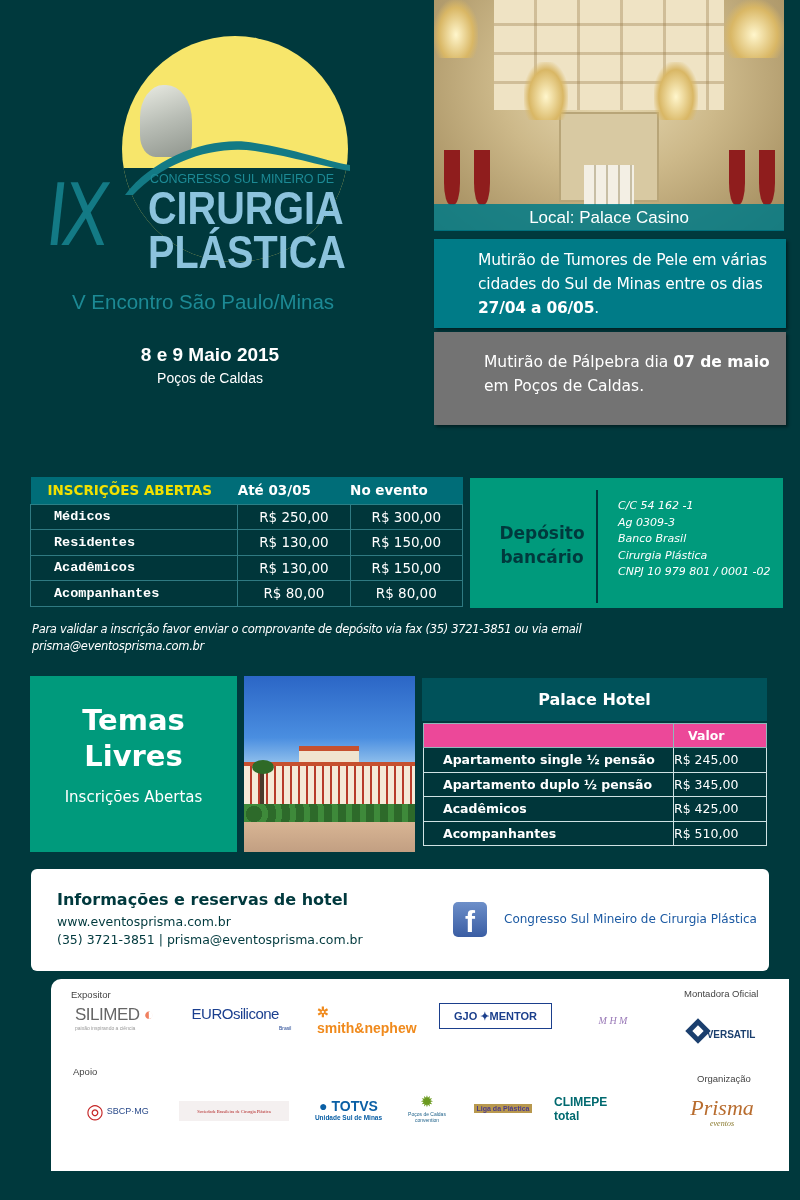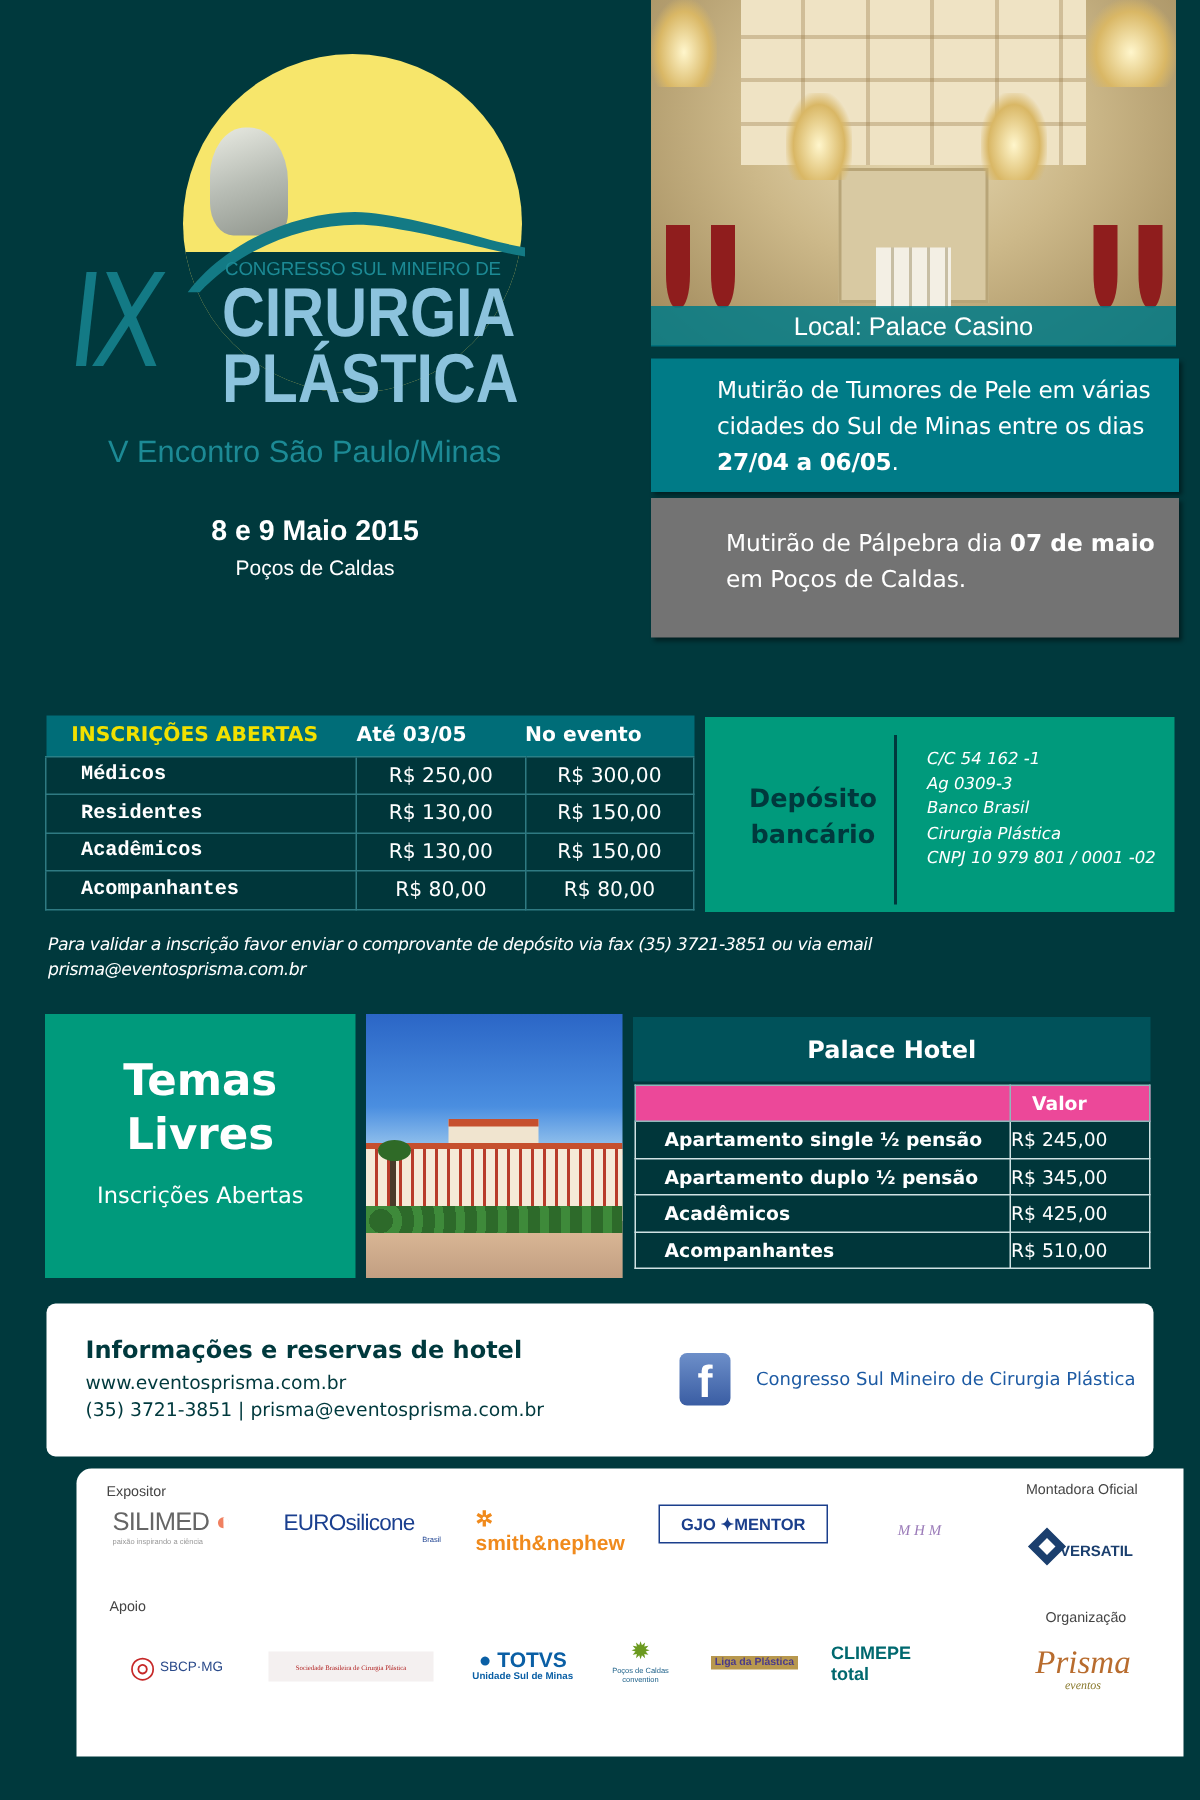--- a/index.html
+++ b/index.html
@@ -378,7 +378,7 @@
     <div style="font-size:17px;color:#666;letter-spacing:-0.5px;"><span>SILIMED</span><span style="color:#f08060;font-weight:700;"> ◐</span></div>
     <div style="font-size:5px;color:#999;">paixão inspirando a ciência</div>
   </div>
-  <div class="logo" style="left:138px;top:26px;width:105px;height:26px;flex-direction:column;align-items:flex-start;">
+  <div class="logo" style="left:138px;top:26px;width:105px;height:26px;flex-direction:row;align-items:flex-start;">
     <div style="font-size:15px;color:#1a3f8f;letter-spacing:-0.5px;">EUROsilicone</div>
     <div style="font-size:5px;color:#1a3f8f;align-self:flex-end;">Brasil</div>
   </div>

